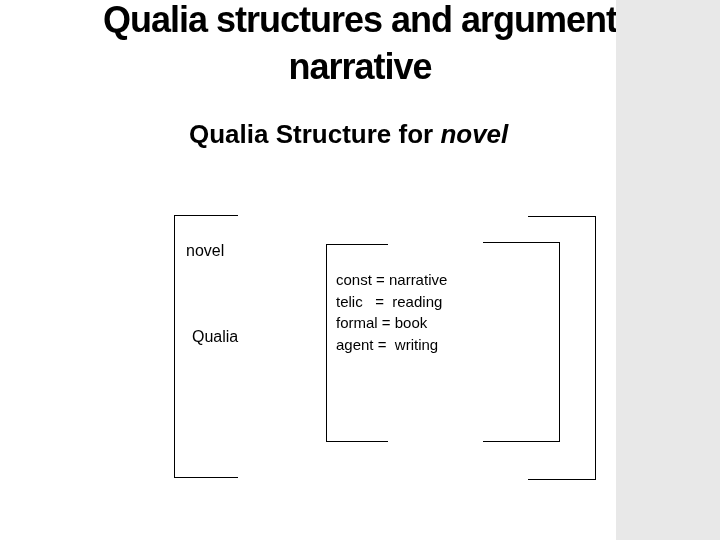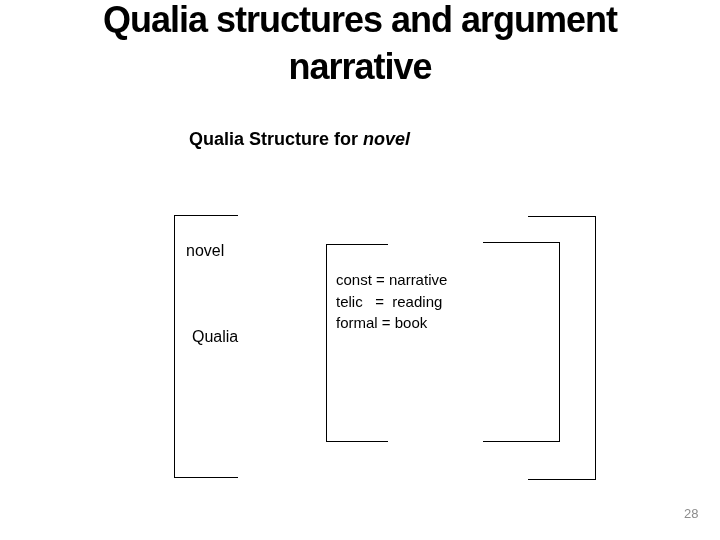--- a/index.html
+++ b/index.html
@@ -14,7 +14,7 @@
 
   .slide {
     position: relative;
-    width: 720px;
+    width: 616px;
     height: 540px;
     background: var(--background);
     overflow: hidden;

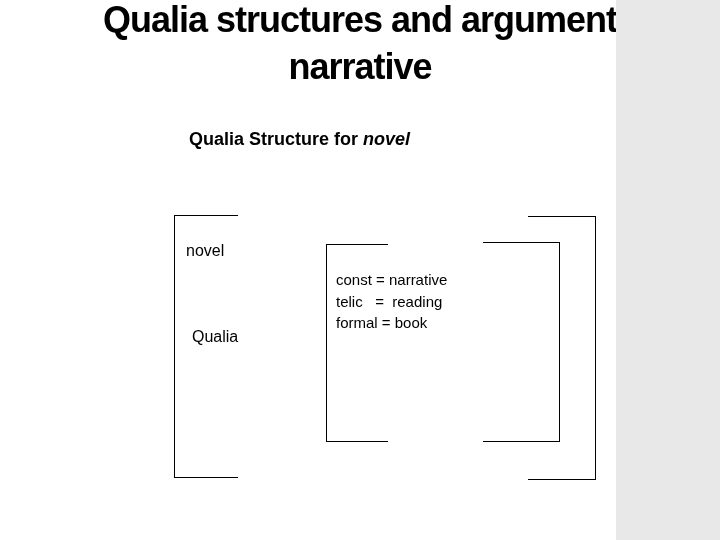--- a/index.html
+++ b/index.html
@@ -37,8 +37,8 @@
   .subtitle {
     position: absolute;
     left: 189px;
-    top: 129px;
-    font-size: 18px;
+    top: 119px;
+    font-size: 26px;
     font-weight: bold;
     color: var(--text);
     white-space: pre;

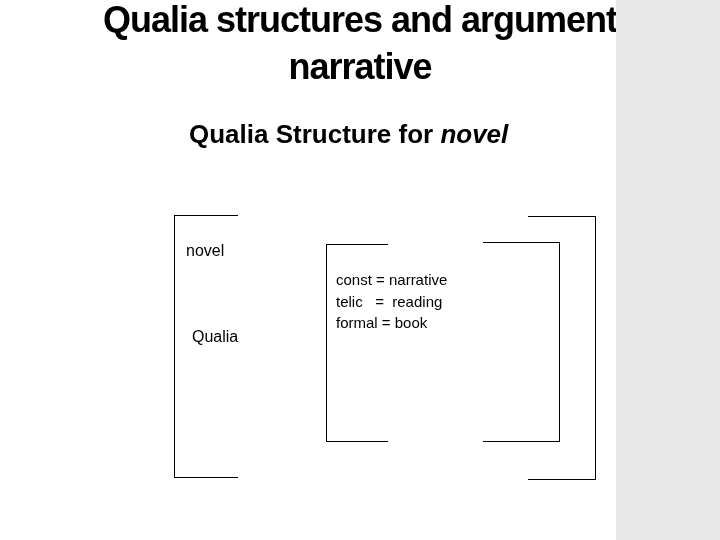--- a/index.html
+++ b/index.html
@@ -120,6 +120,7 @@
       <div class="qualia-line">const = narrative</div>
       <div class="qualia-line">telic   =  reading</div>
       <div class="qualia-line">formal = book</div>
+      <div class="qualia-line">agent =  writing</div>
     </div>
   </div>
 

